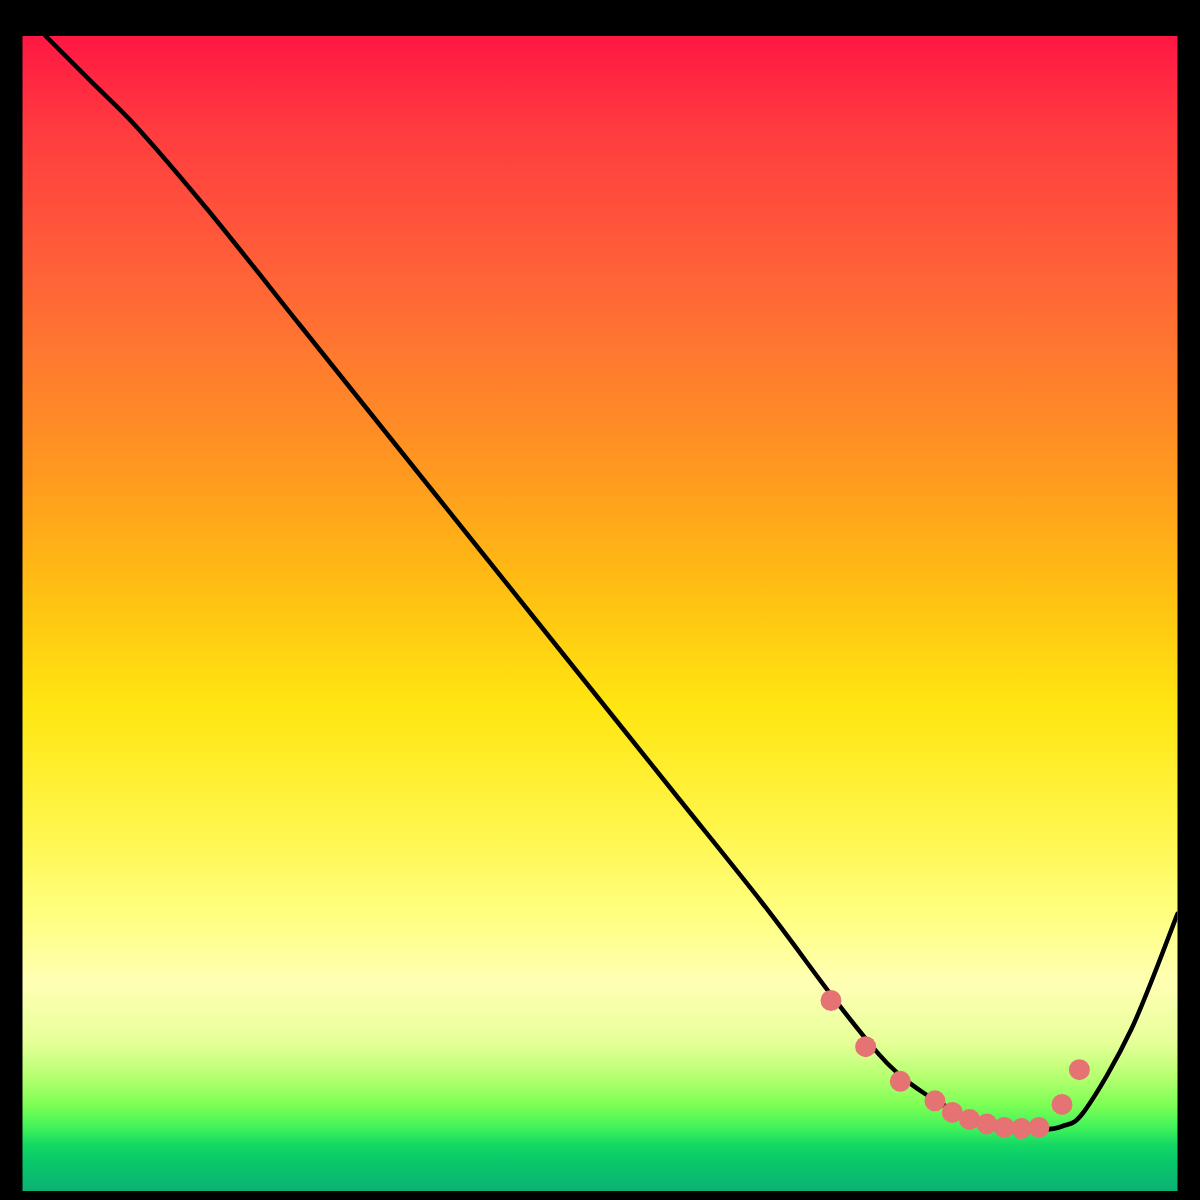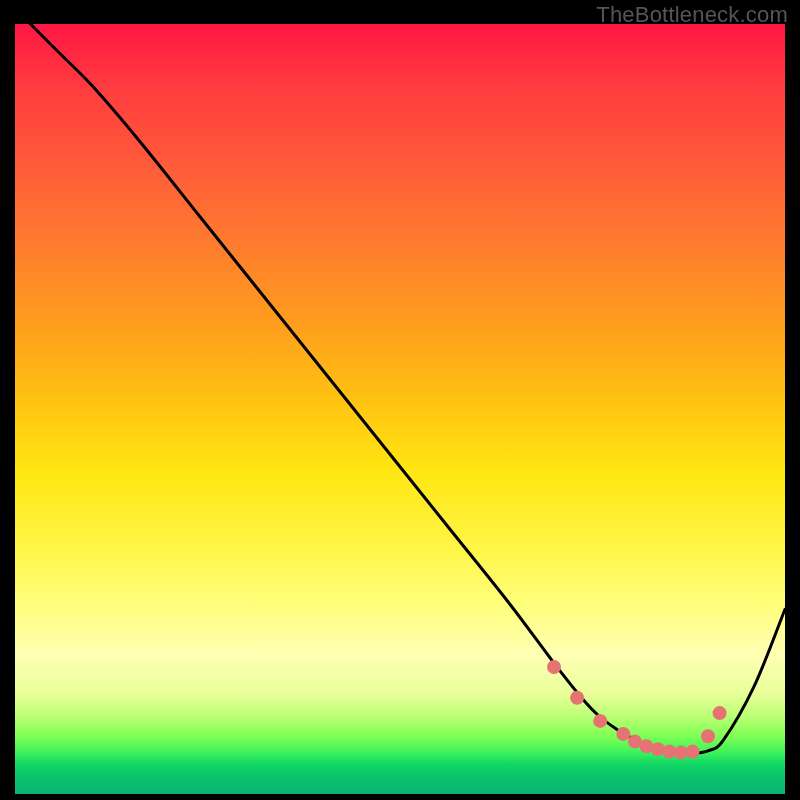--- a/index.html
+++ b/index.html
@@ -74,7 +74,6 @@
 <body>
 
 <div class="stage">
-  <div class="attribution">TheBottleneck.com</div>
 
   <div class="plot-outer">
     <div class="gradient-fill"></div>

